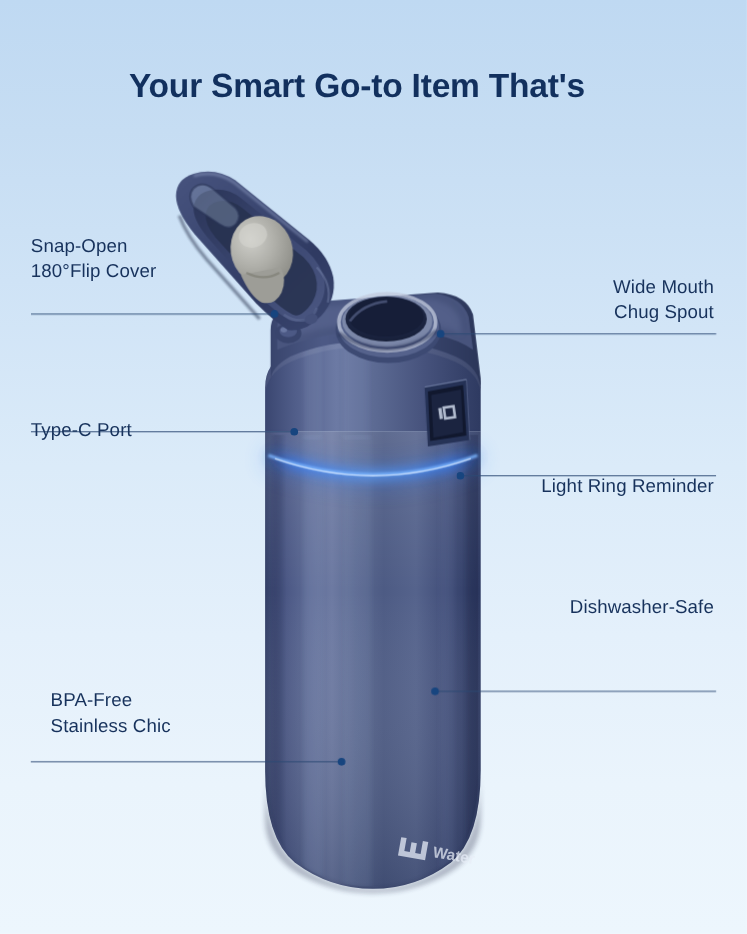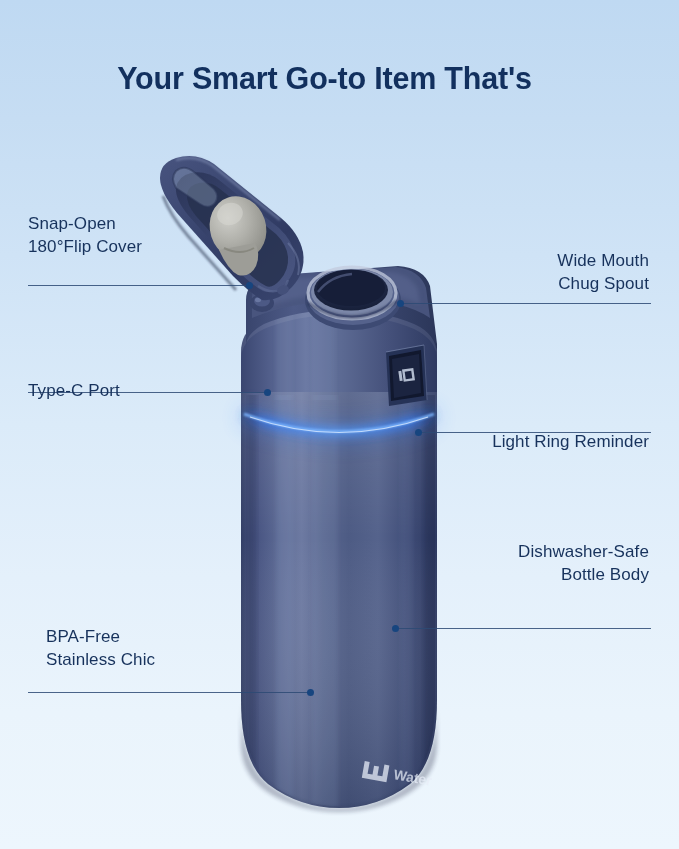--- a/index.html
+++ b/index.html
@@ -386,7 +386,6 @@
 
   <div class="callout right" id="label-dishwasher">
     <span>Dishwasher-Safe</span>
-    <span>Bottle Body</span>
   </div>
 
 </div>

